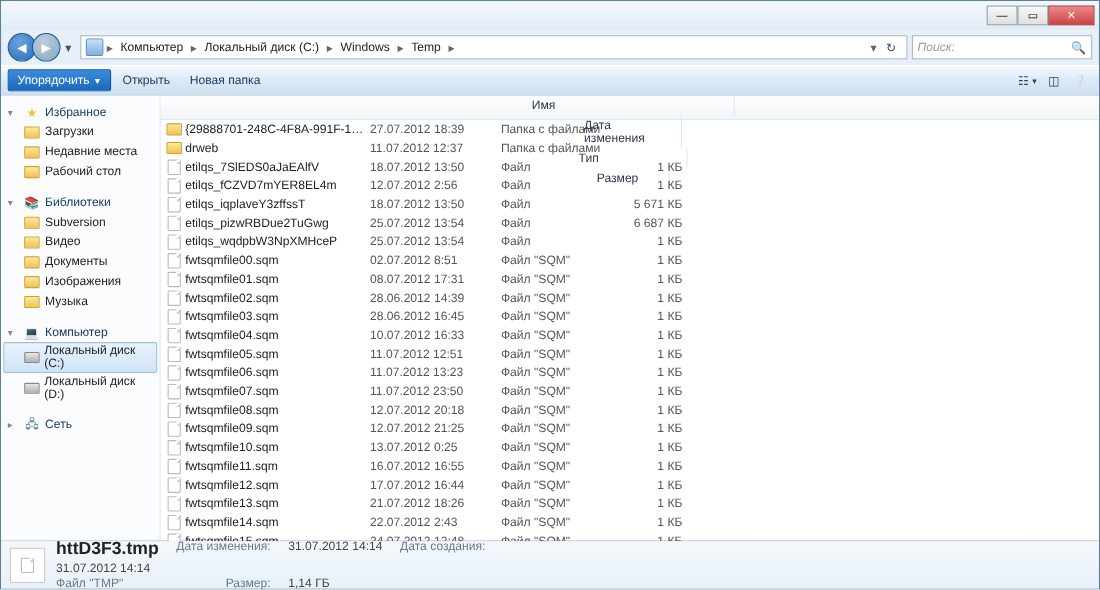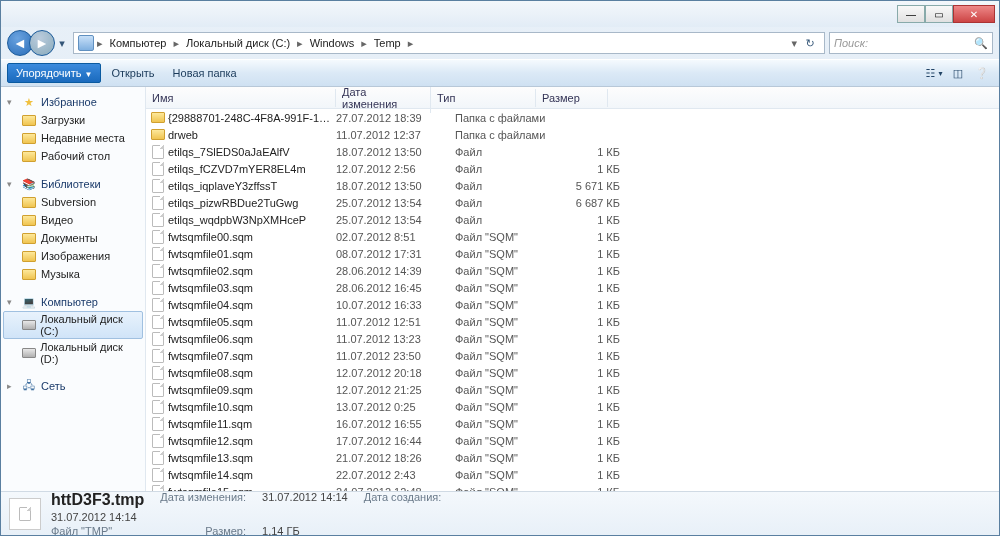--- a/index.html
+++ b/index.html
@@ -43,7 +43,7 @@
 .icn-disk { width:14px; height:10px; background:linear-gradient(#e8e8e8,#b0b0b0); border:1px solid #888; border-radius:1px; display:inline-block; }
 .icn-net { color:#4070a0; }
 .main { flex:1; display:flex; flex-direction:column; overflow:hidden; }
-.columns { height:22px; display:flex; align-items:center; border-bottom:1px solid #e0e8f0; background:linear-gradient(#fdfdfd,#f2f6fa); color:#335; }
+.columns { height:22px; display:flex; align-items:center; border-bottom:1px solid #e0e8f0; background:linear-gradient(#fdfdfd,#f2f6fa); color:#335;flex-direction:column; }
 .col { padding:3px 6px; border-right:1px solid #e0e8f0; cursor:pointer; }
 .col.name { width:190px; }
 .col.date { width:95px; }

